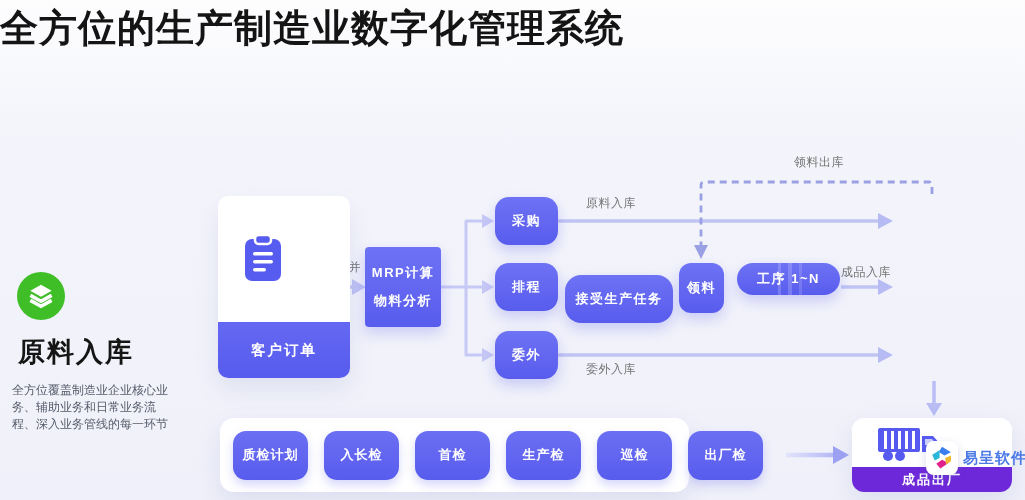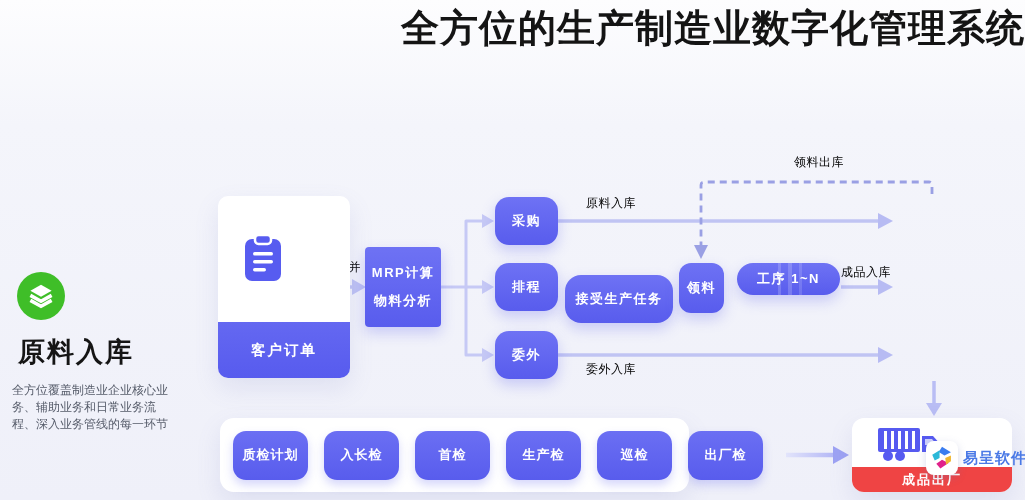--- a/index.html
+++ b/index.html
@@ -11,7 +11,7 @@
   .stage{position:relative;width:1025px;height:500px;}
 
   .title{
-    position:absolute;top:3px;left:0;width:100%;text-align:right;
+    position:absolute;top:3px;left:0;width:100%;text-align:left;
     font-size:38px;font-weight:700;color:#141414;letter-spacing:1px;
   }
 

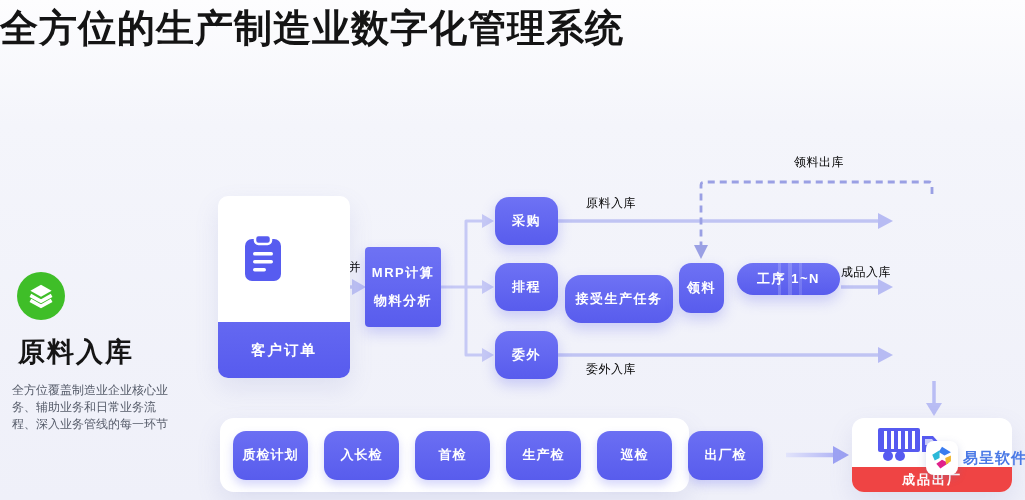--- a/index.html
+++ b/index.html
@@ -91,7 +91,7 @@
 
   
   .wlabel{
-    position:absolute;font-size:12px;color:#000000;font-weight:500;
+    position:absolute;font-size:12px;color:#737373;font-weight:500;
     letter-spacing:.5px;text-align:center;
   }
   .lbl-merge{left:304px;top:259px;width:64px;}

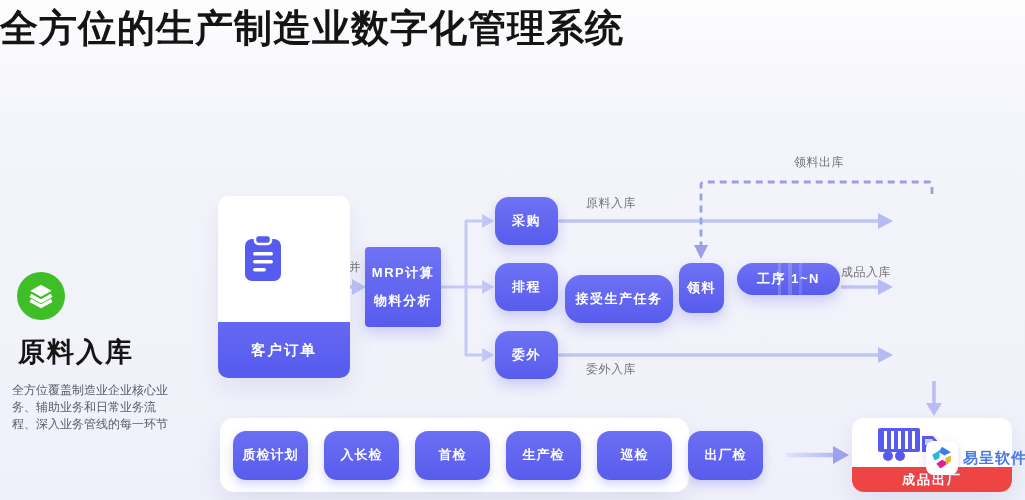--- a/index.html
+++ b/index.html
@@ -84,7 +84,7 @@
   .truckcard{left:852px;top:418px;width:118px;height:74px;border-radius:12px;}
   .truck-bar{
     position:absolute;left:0;bottom:0;width:100%;height:25px;border-radius:0 0 12px 12px;
-    background:#ef4444;color:#fff;font-size:13px;font-weight:700;letter-spacing:2px;
+    background:#6d28d9;color:#fff;font-size:13px;font-weight:700;letter-spacing:2px;
     display:flex;align-items:center;justify-content:center;
   }
   .truck-ic{position:absolute;left:24px;top:6px;}

